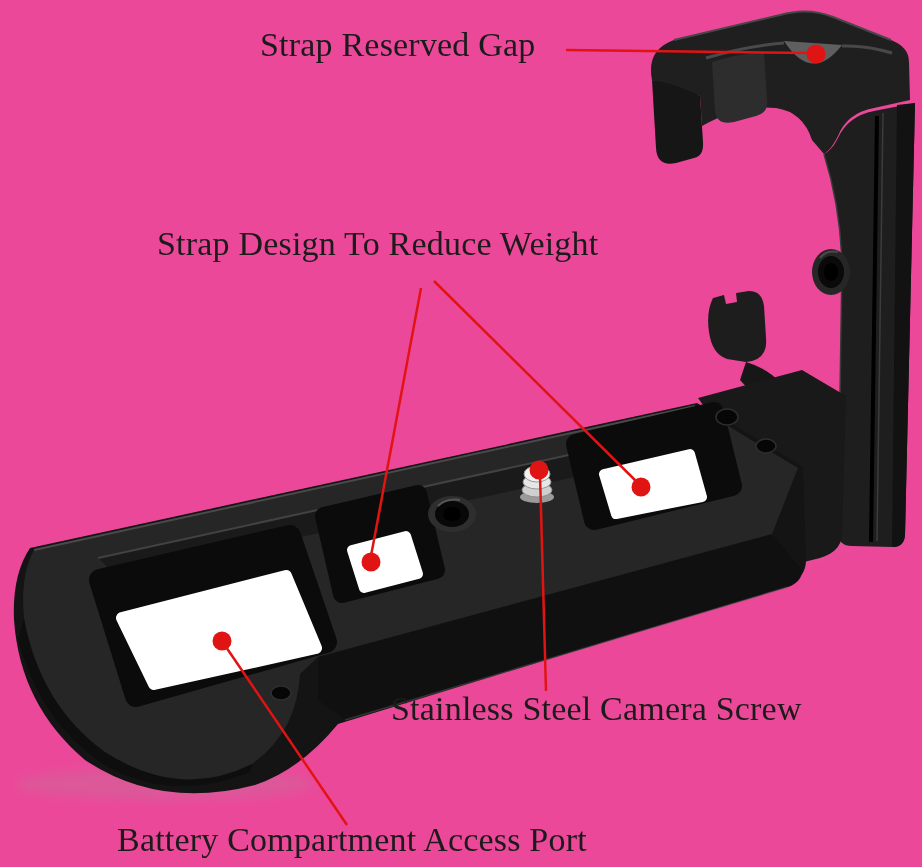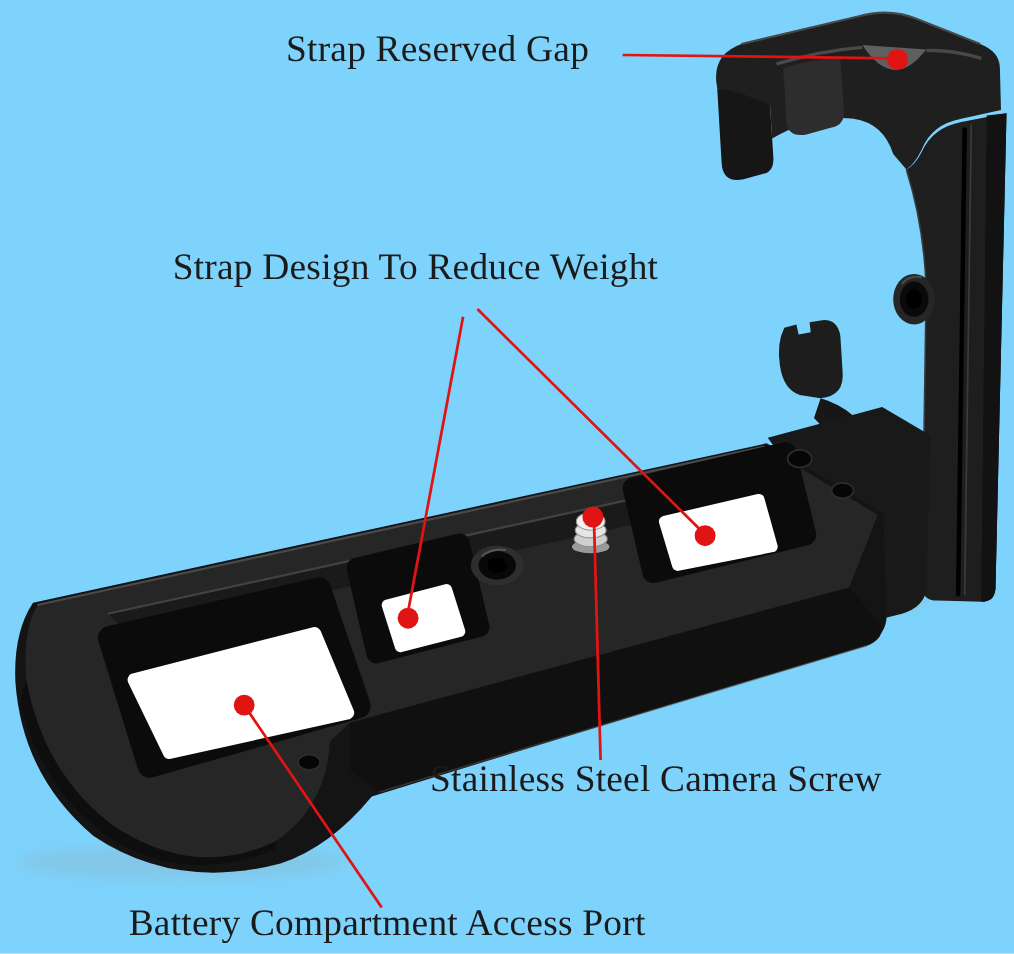--- a/index.html
+++ b/index.html
@@ -7,7 +7,7 @@
     position: relative;
     width: 922px;
     height: 867px;
-    background: #7dd3fc;
+    background: #ec4899;
     overflow: hidden;
     font-family: "Liberation Serif", "DejaVu Serif", serif;
   }

